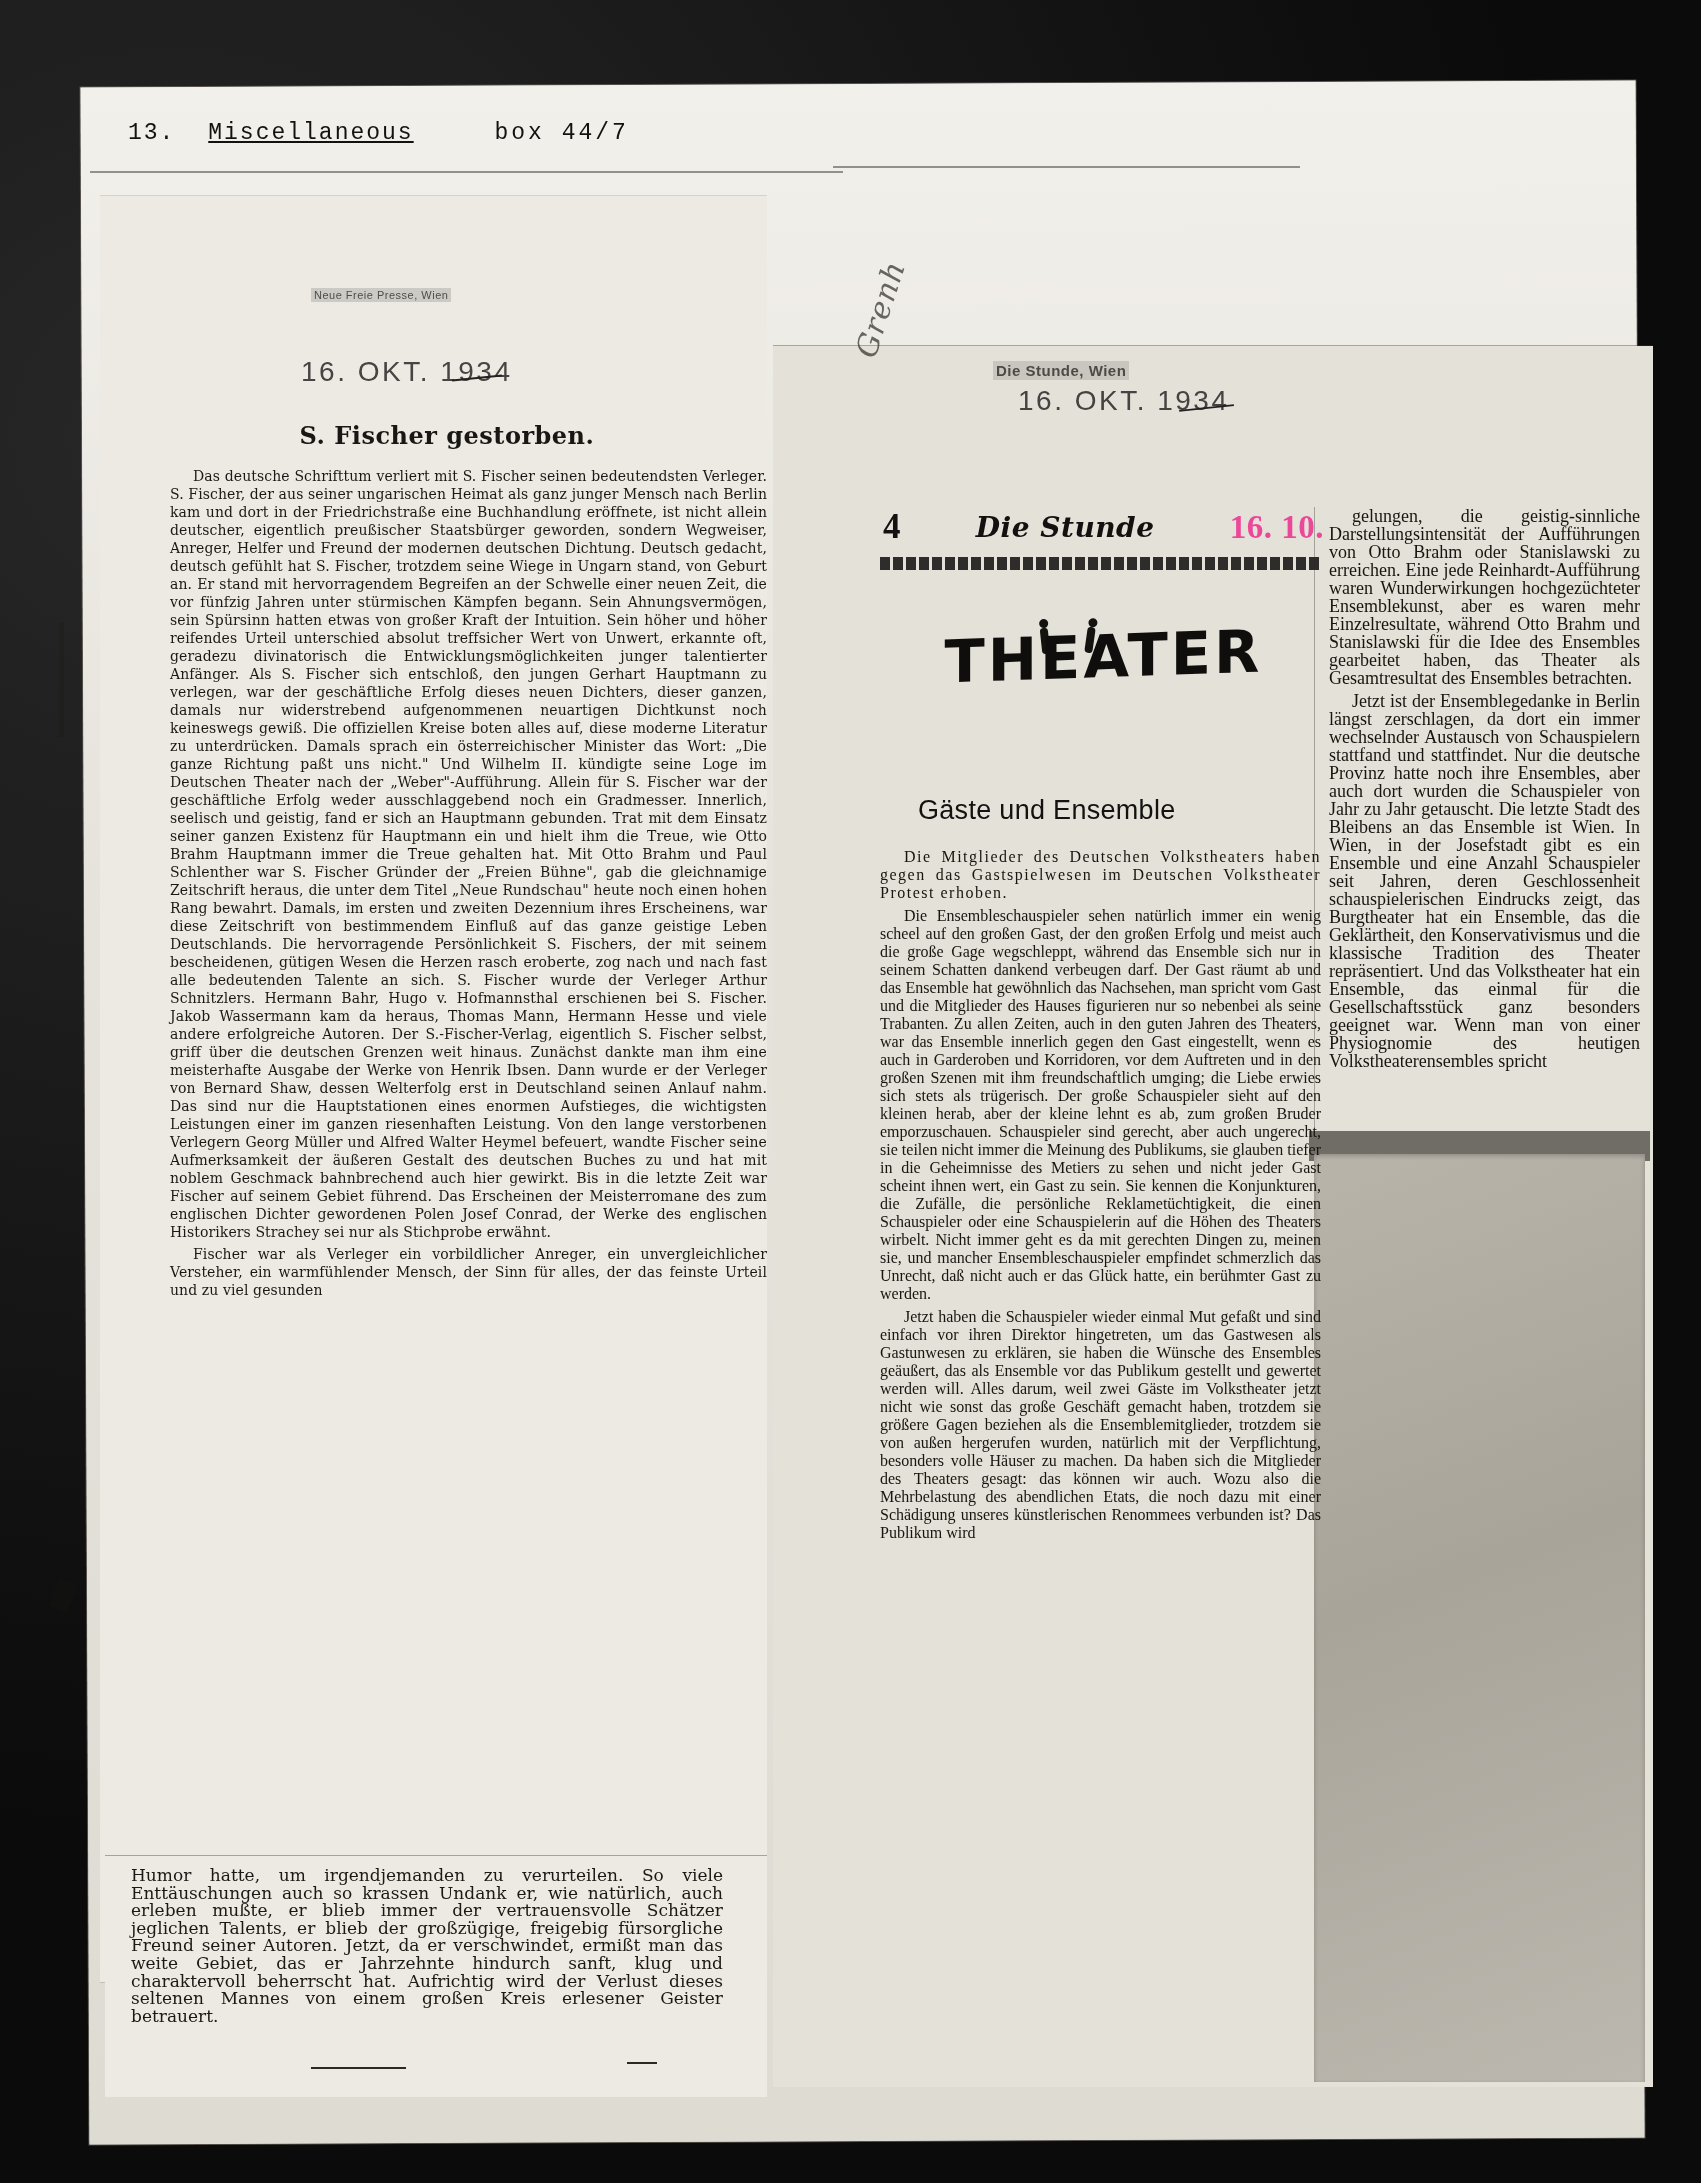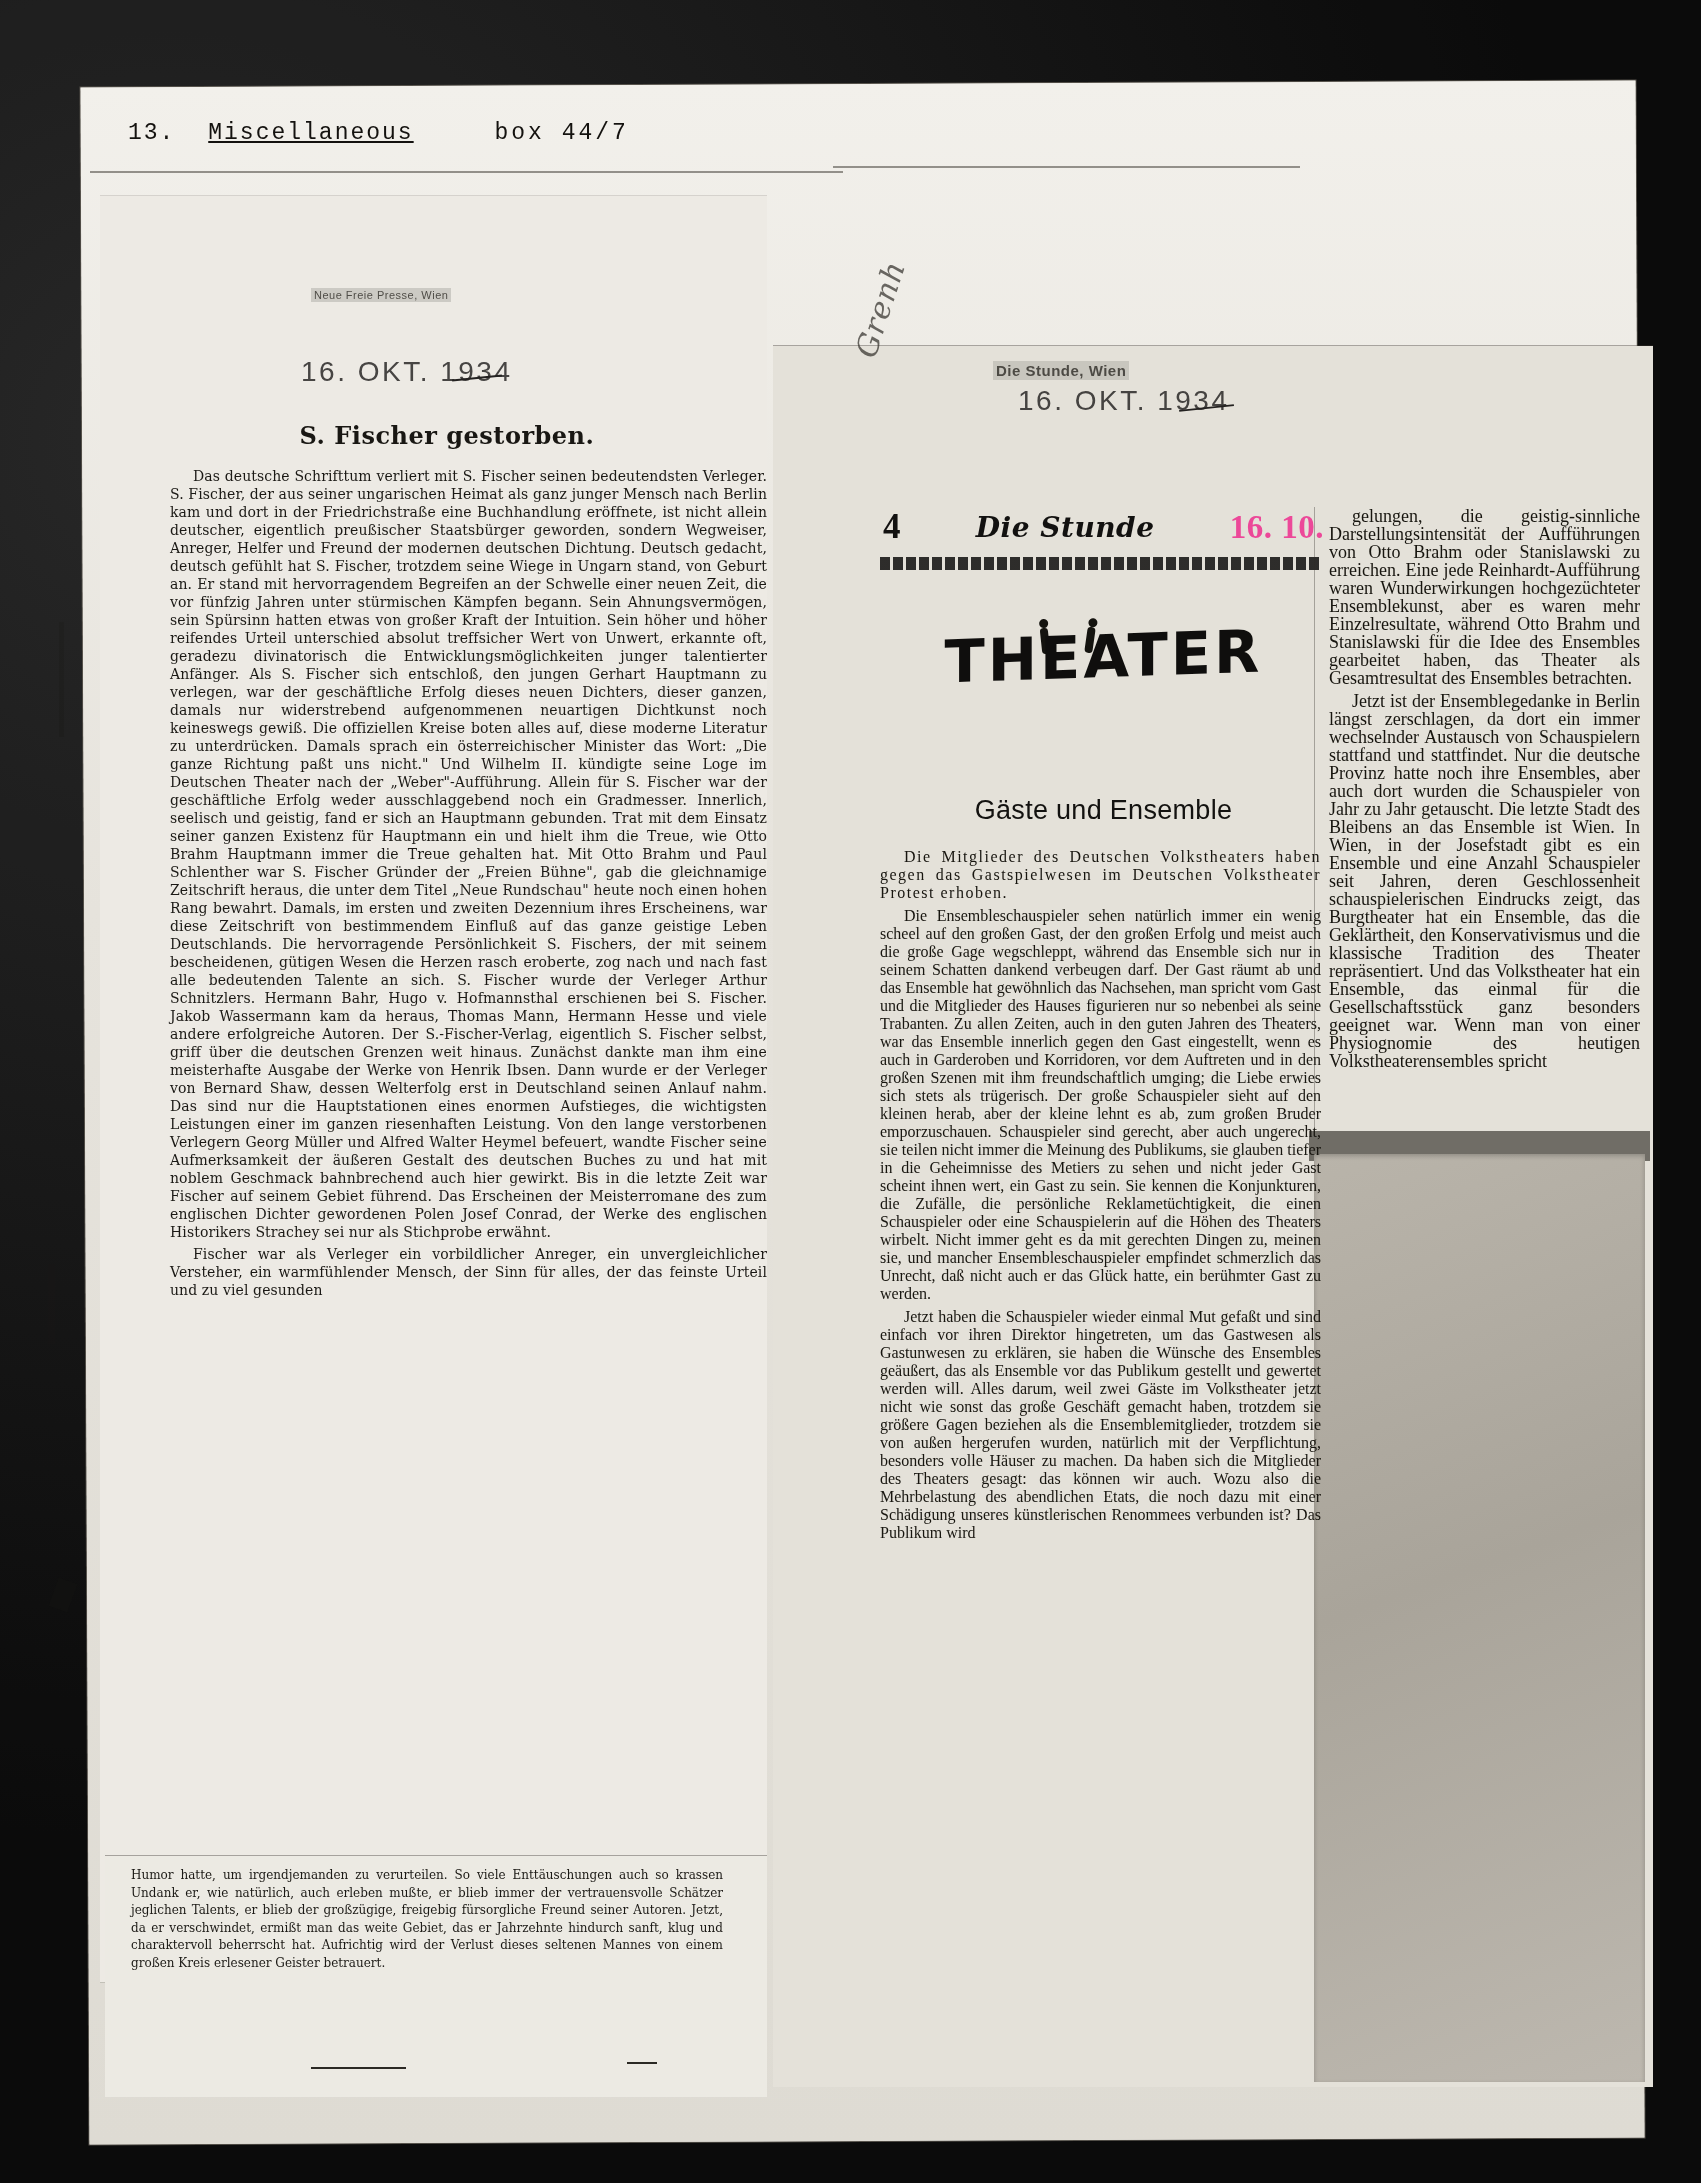--- a/index.html
+++ b/index.html
@@ -306,10 +306,10 @@
 
   .sub-headline {
     position: absolute;
-    left: 883px;
+    left: 918px;
     top: 795px;
     width: 441px;
-    text-align: center;
+    text-align: left;
     font-family: "Liberation Sans", sans-serif;
     font-size: 27px;
     color: #131210;

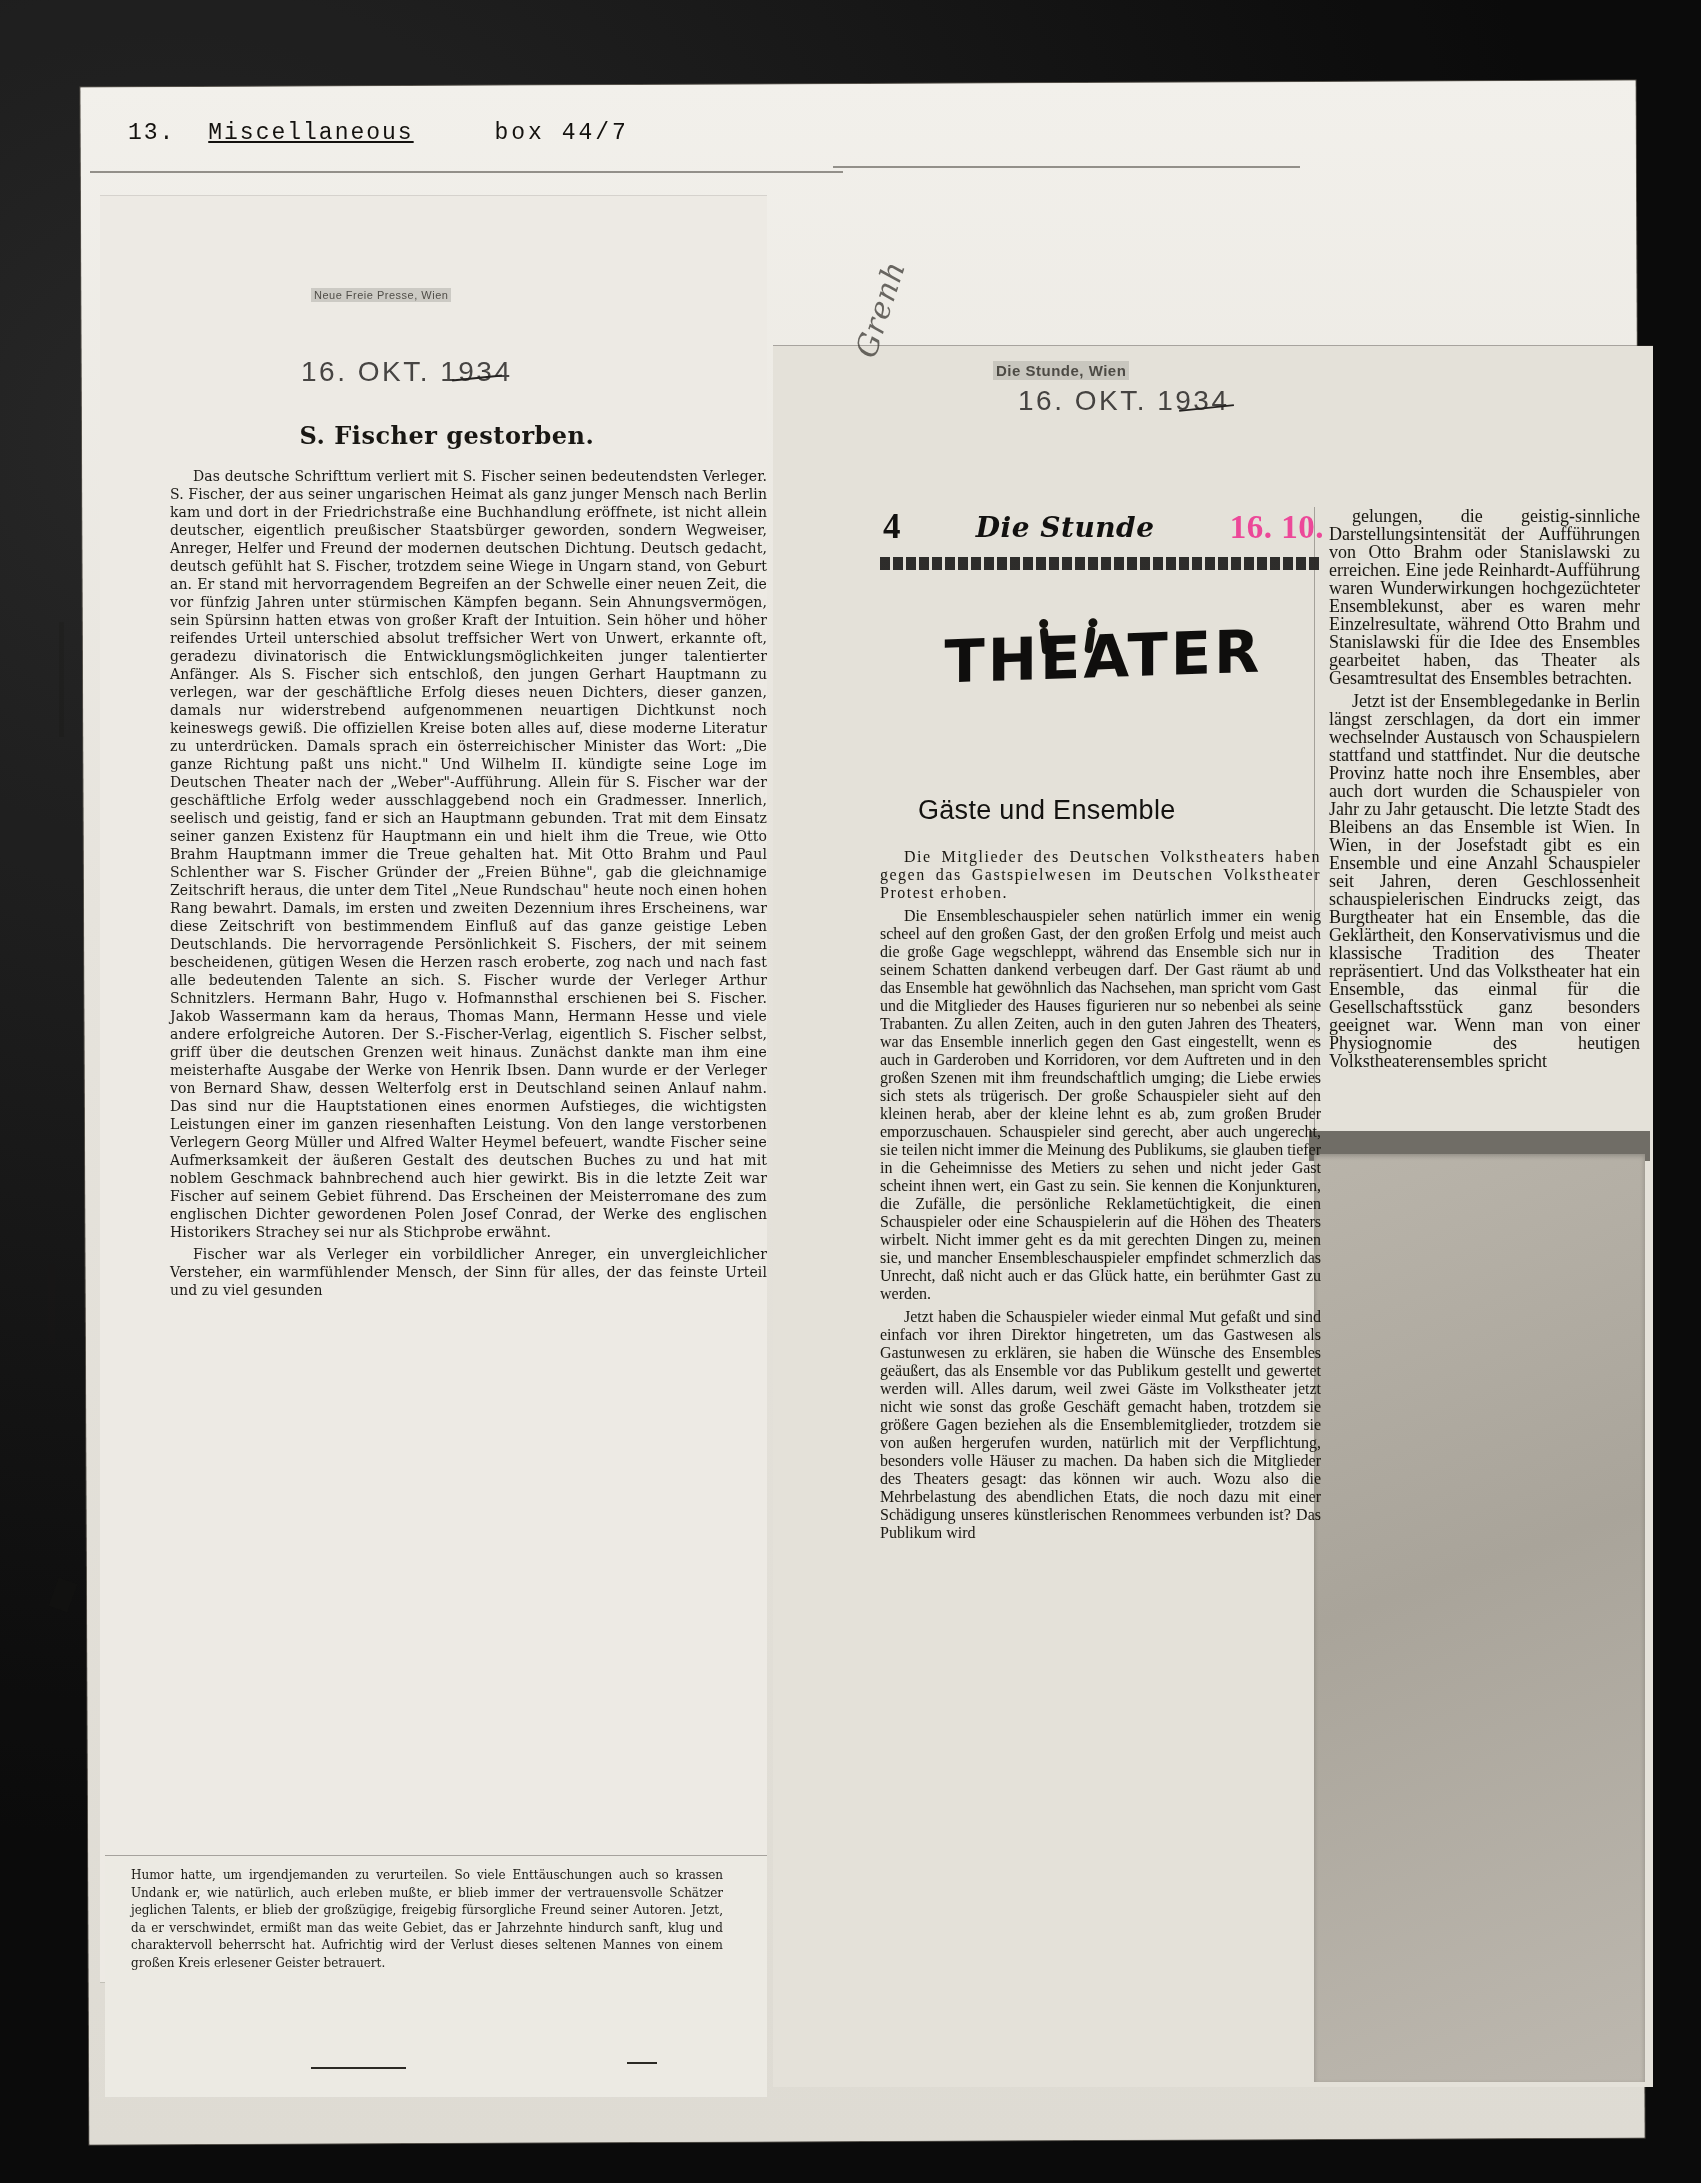--- a/index.html
+++ b/index.html
@@ -170,7 +170,7 @@
     top: 1867px;
     width: 592px;
     font-family: "DejaVu Serif", serif;
-    font-size: 12px;
+    font-size: 17px;
     line-height: 17.6px;
     text-align: justify;
     color: #1b1915;

